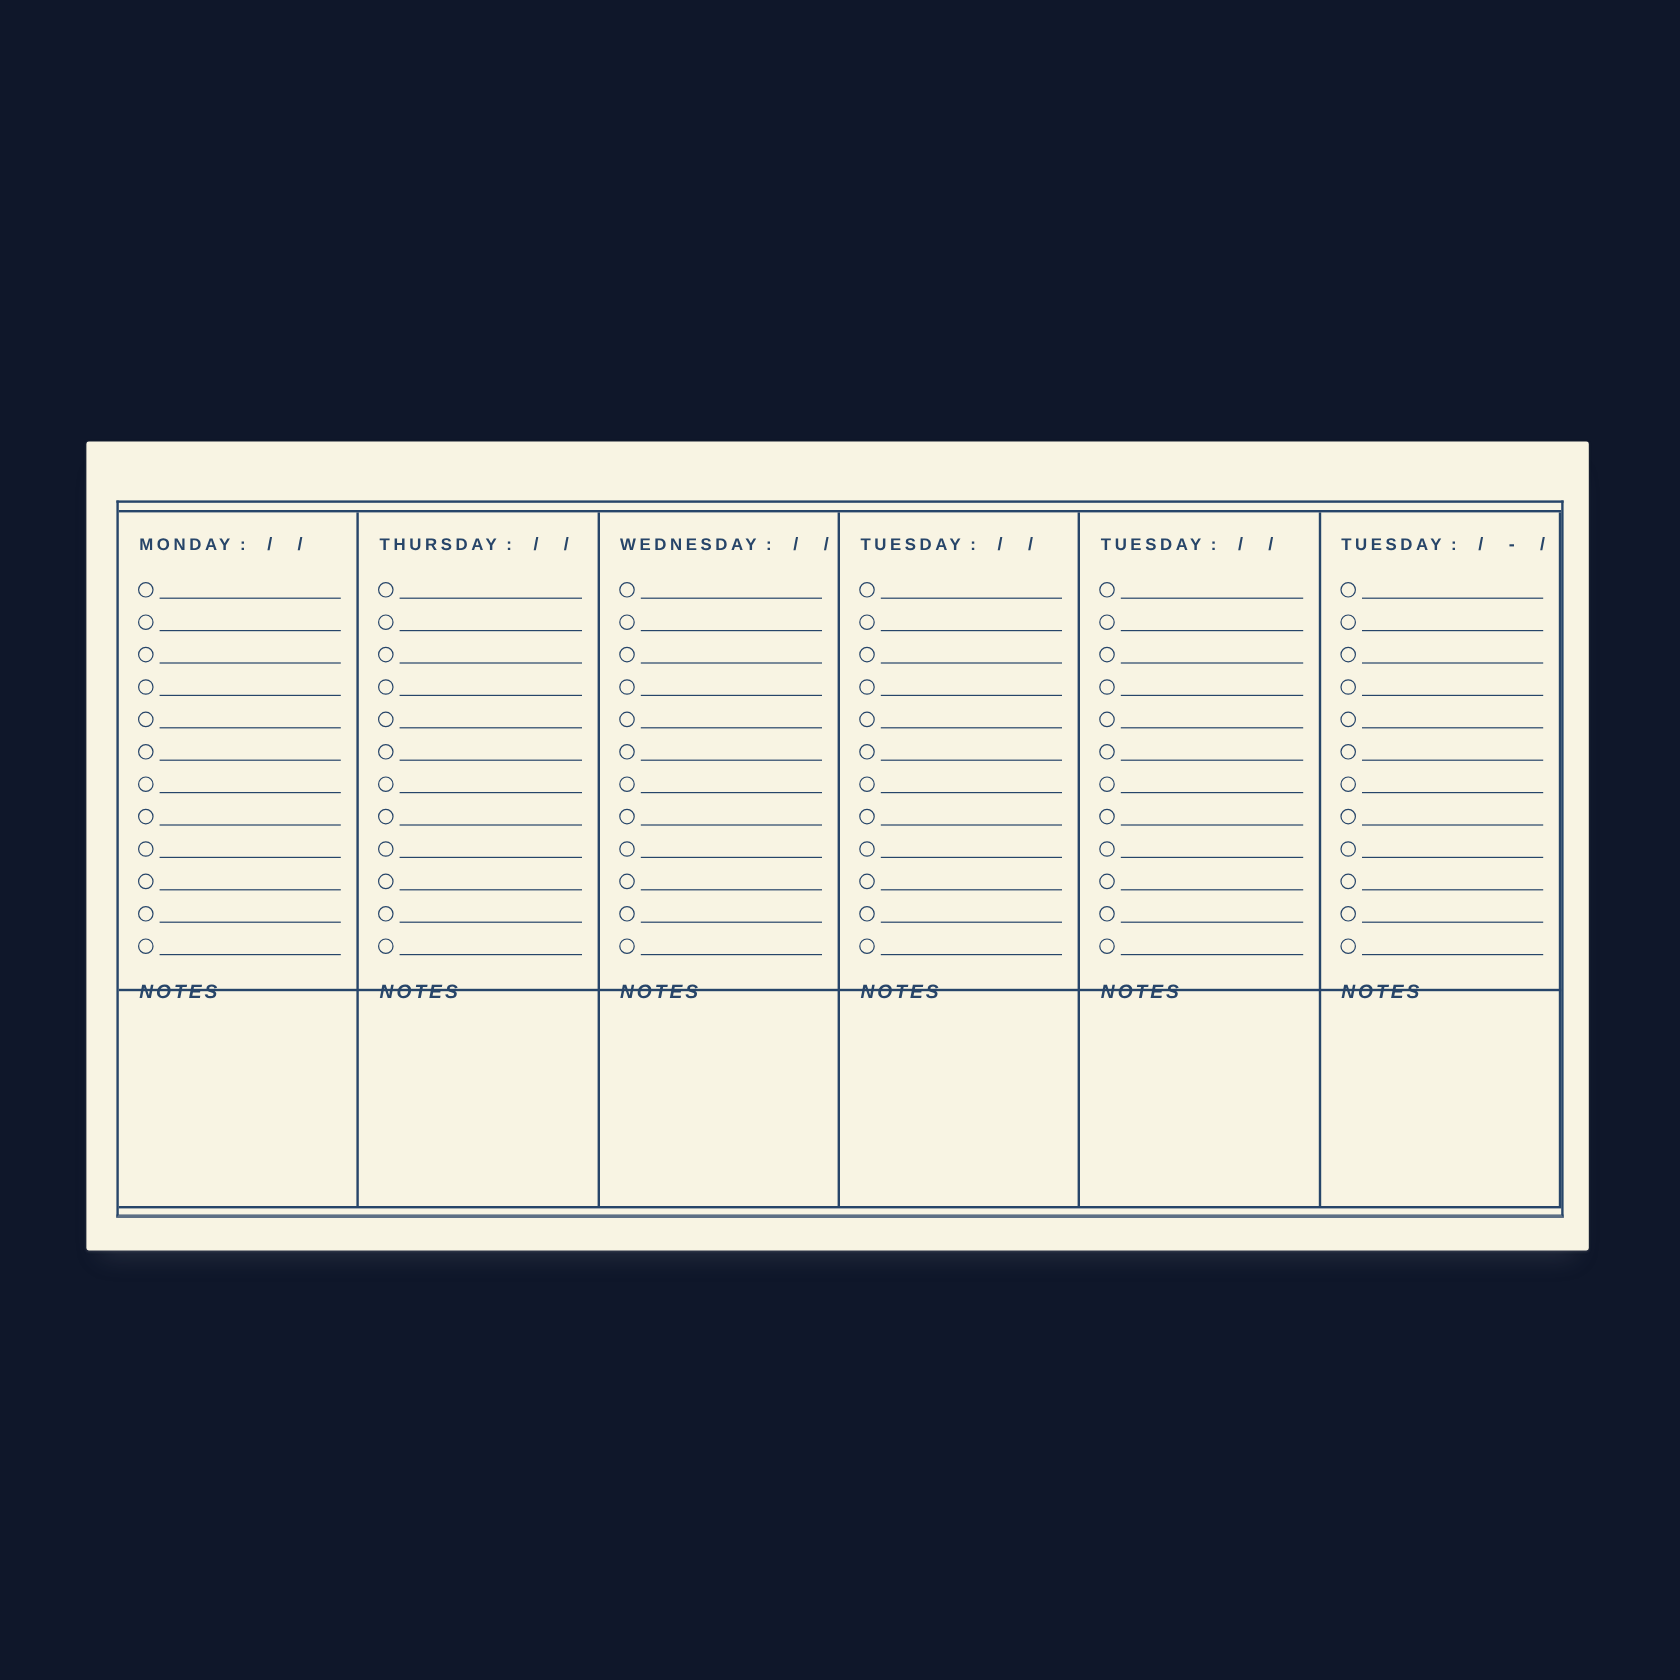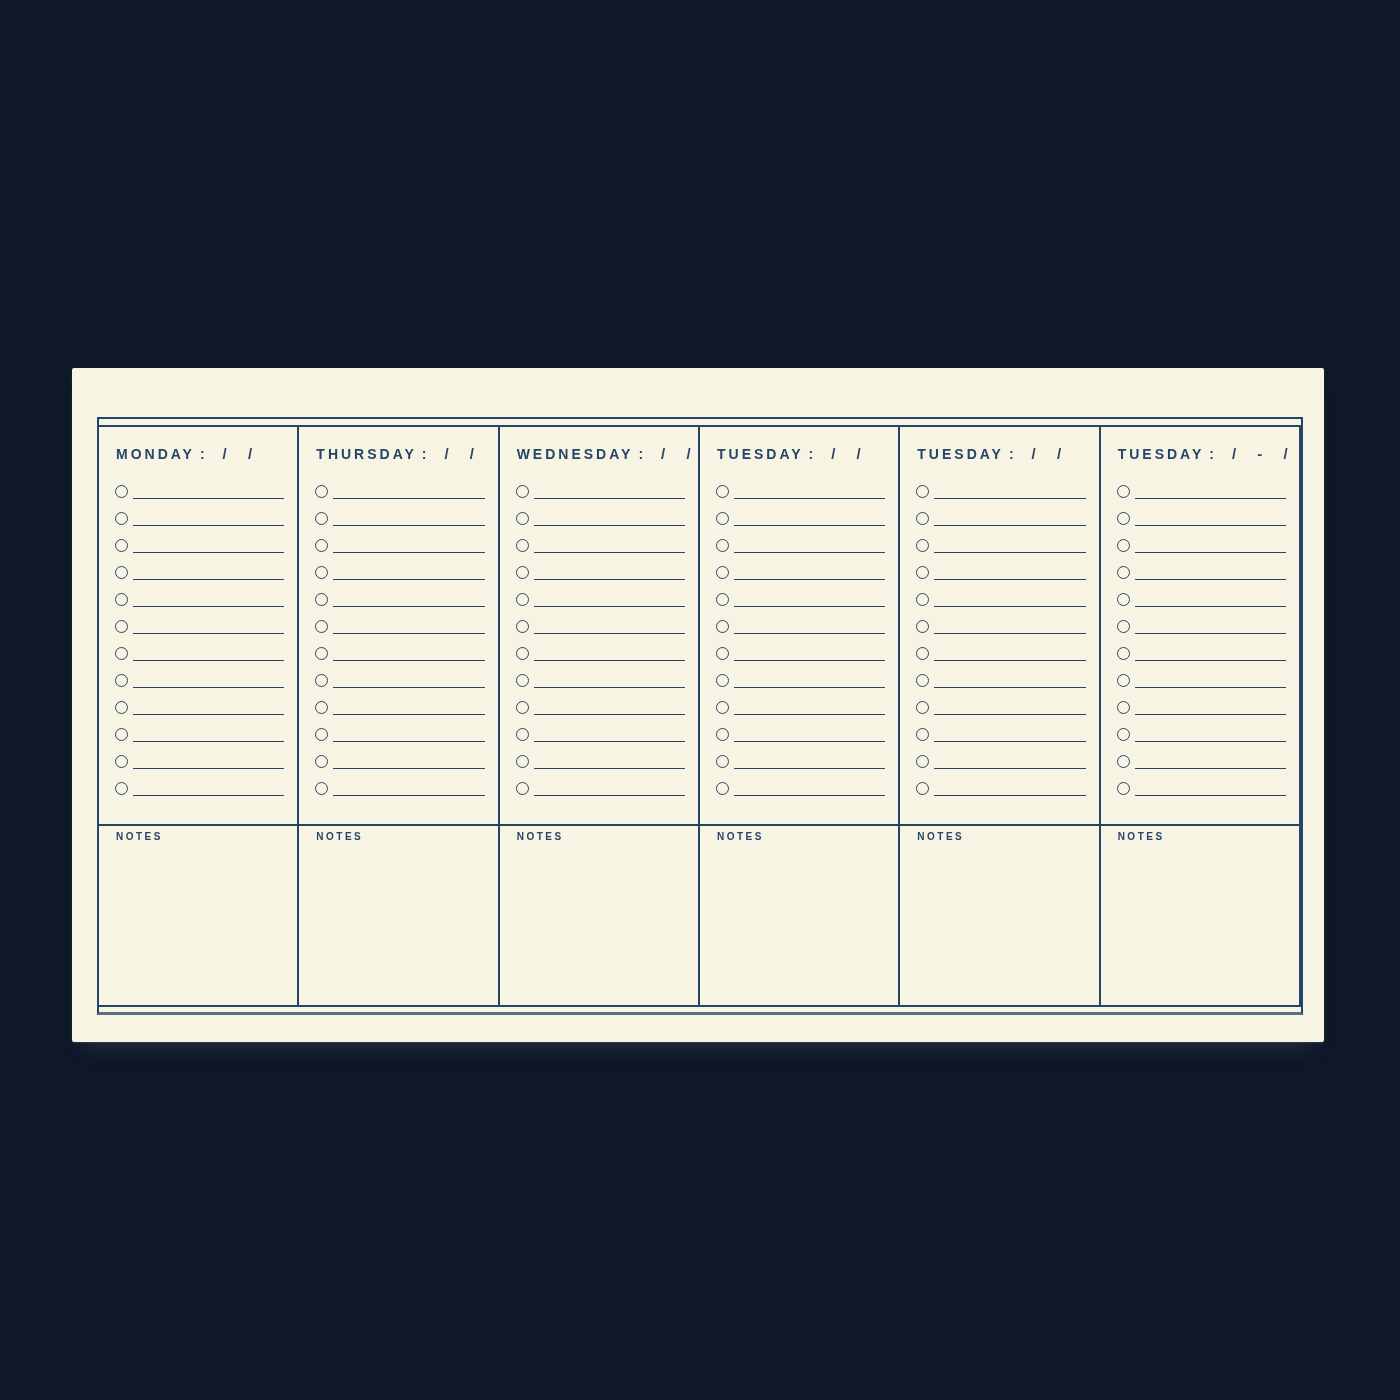--- a/index.html
+++ b/index.html
@@ -88,10 +88,11 @@
   }
   .notes-label {
     position: absolute;
-    left: 17px; top: 404px;
+    left: 17px; top: 392px;
     color: var(--ink, #274569);
-    font-size: 10px; font-weight: 700;
+    font-size: 16px; font-weight: 700;
     letter-spacing: 2.5px;
+    font-style: italic;
   }
 </style>
 </head>

